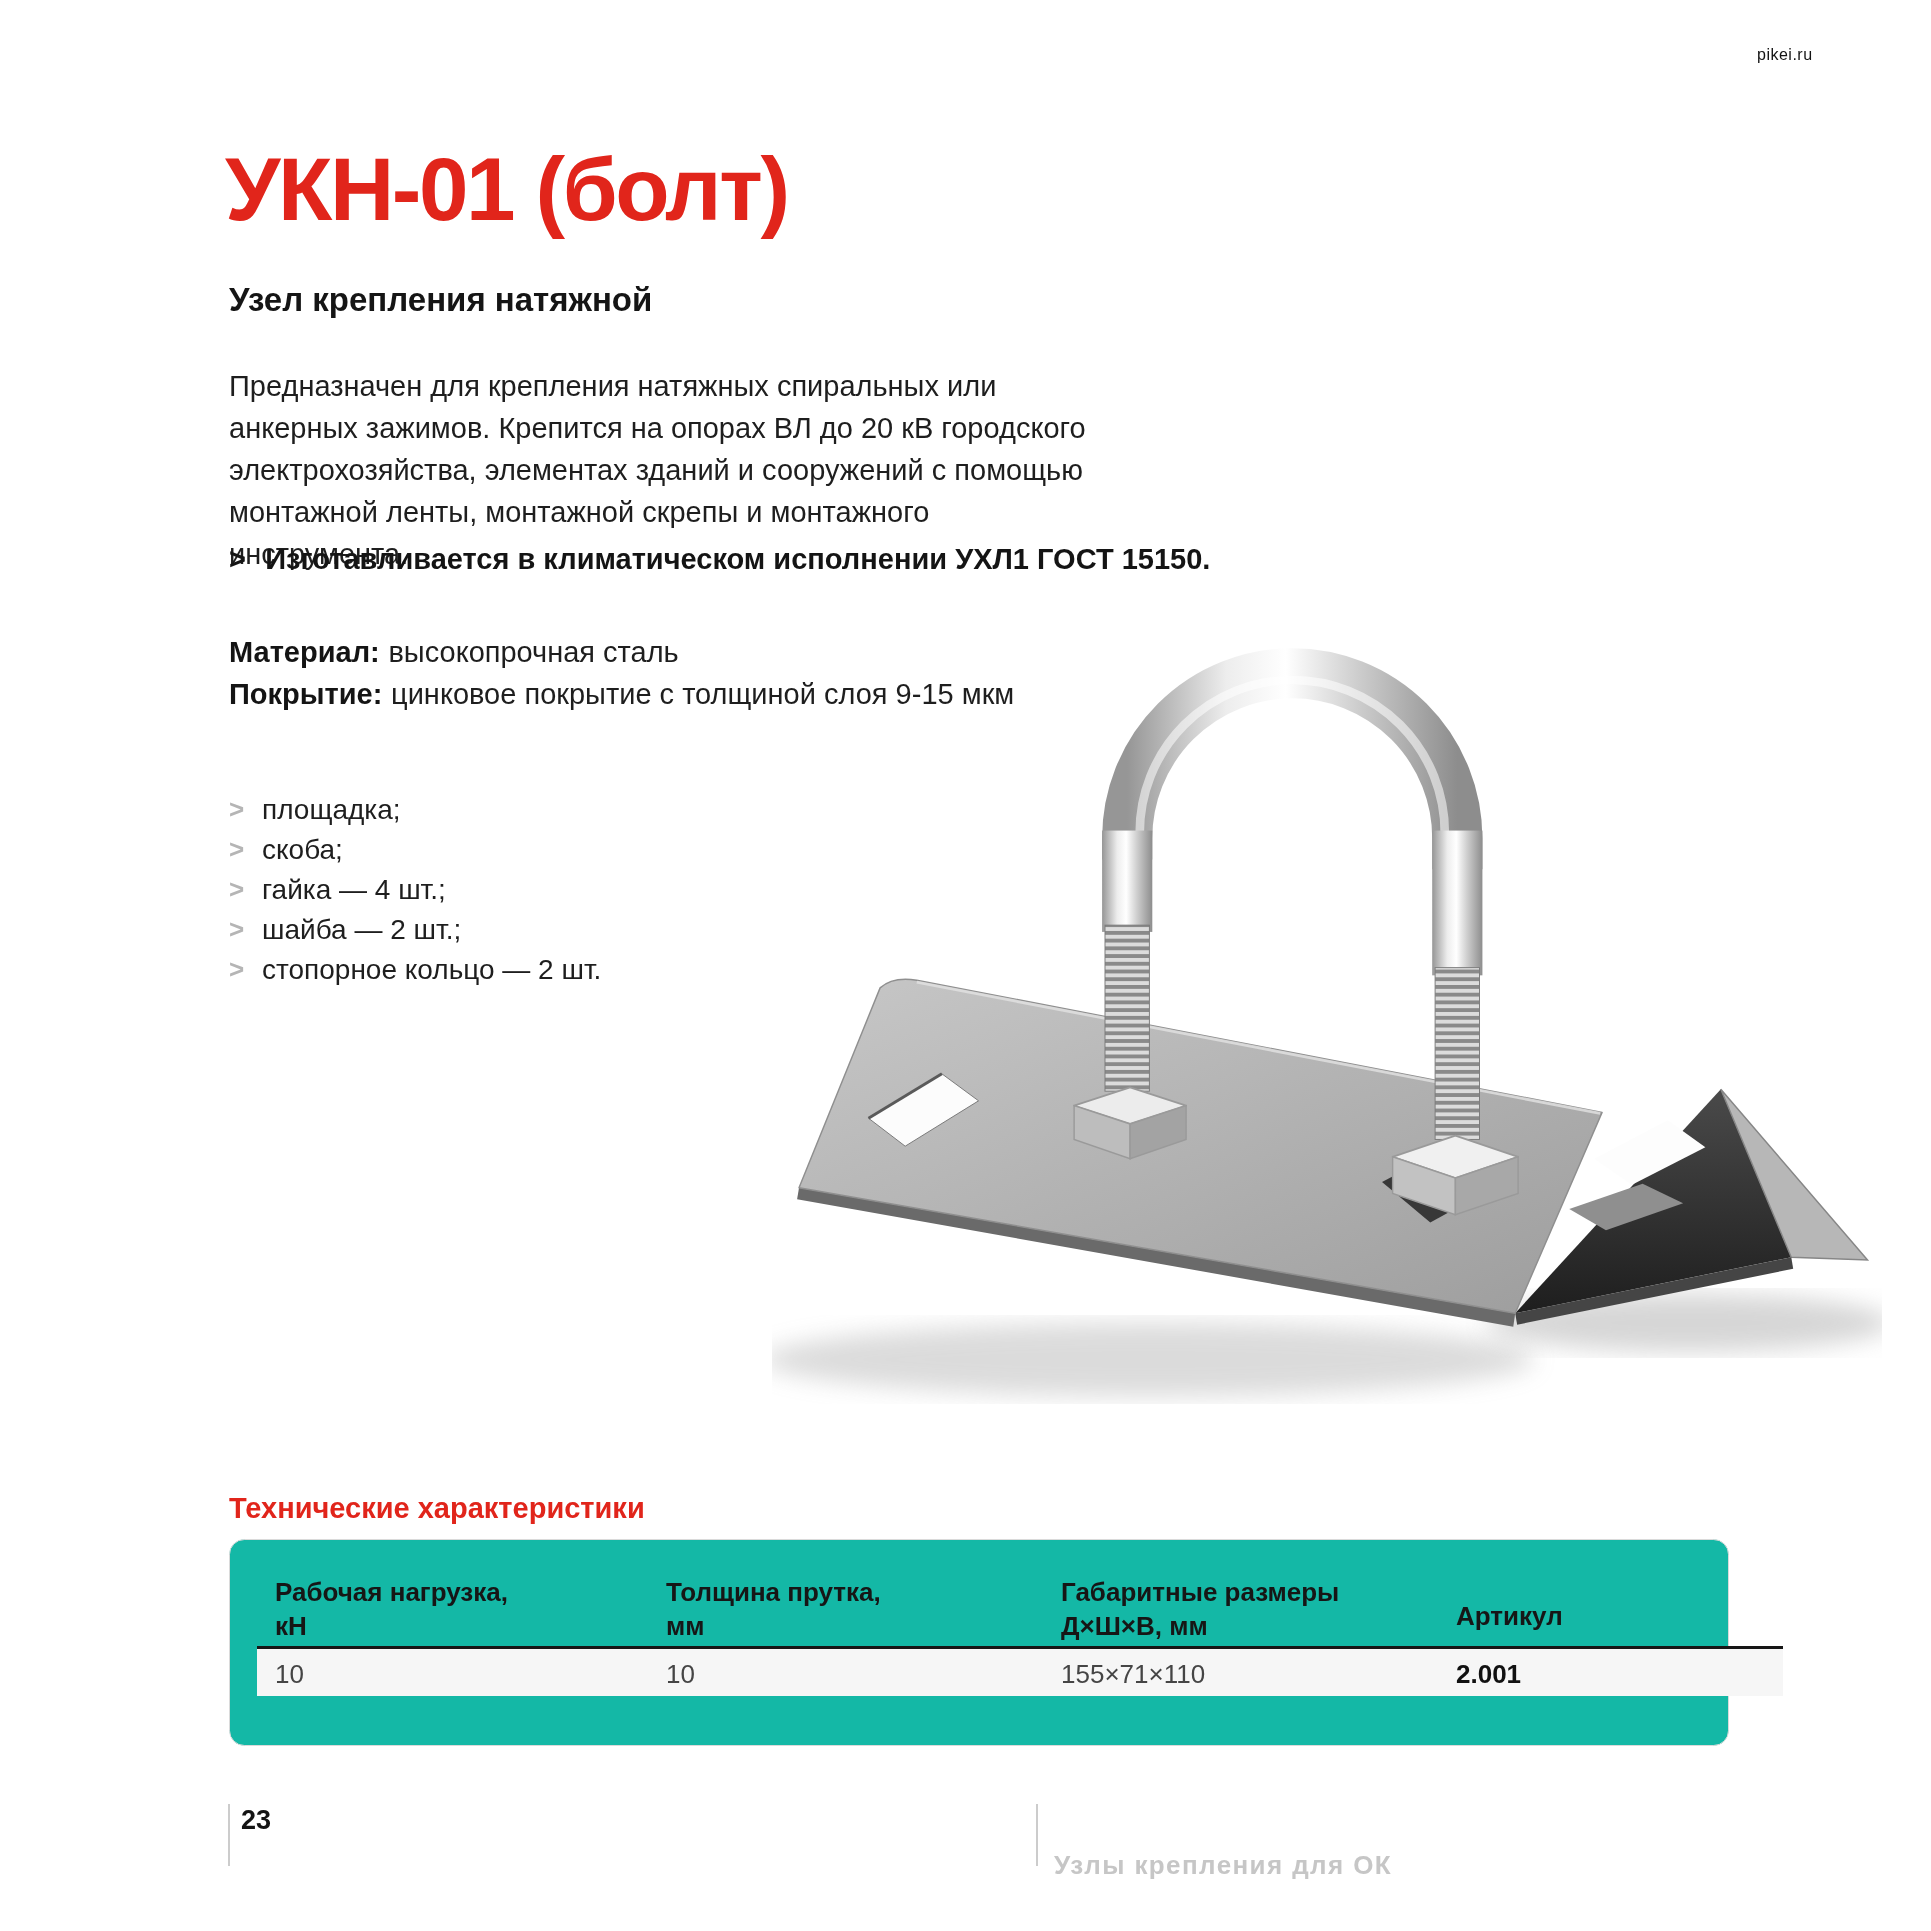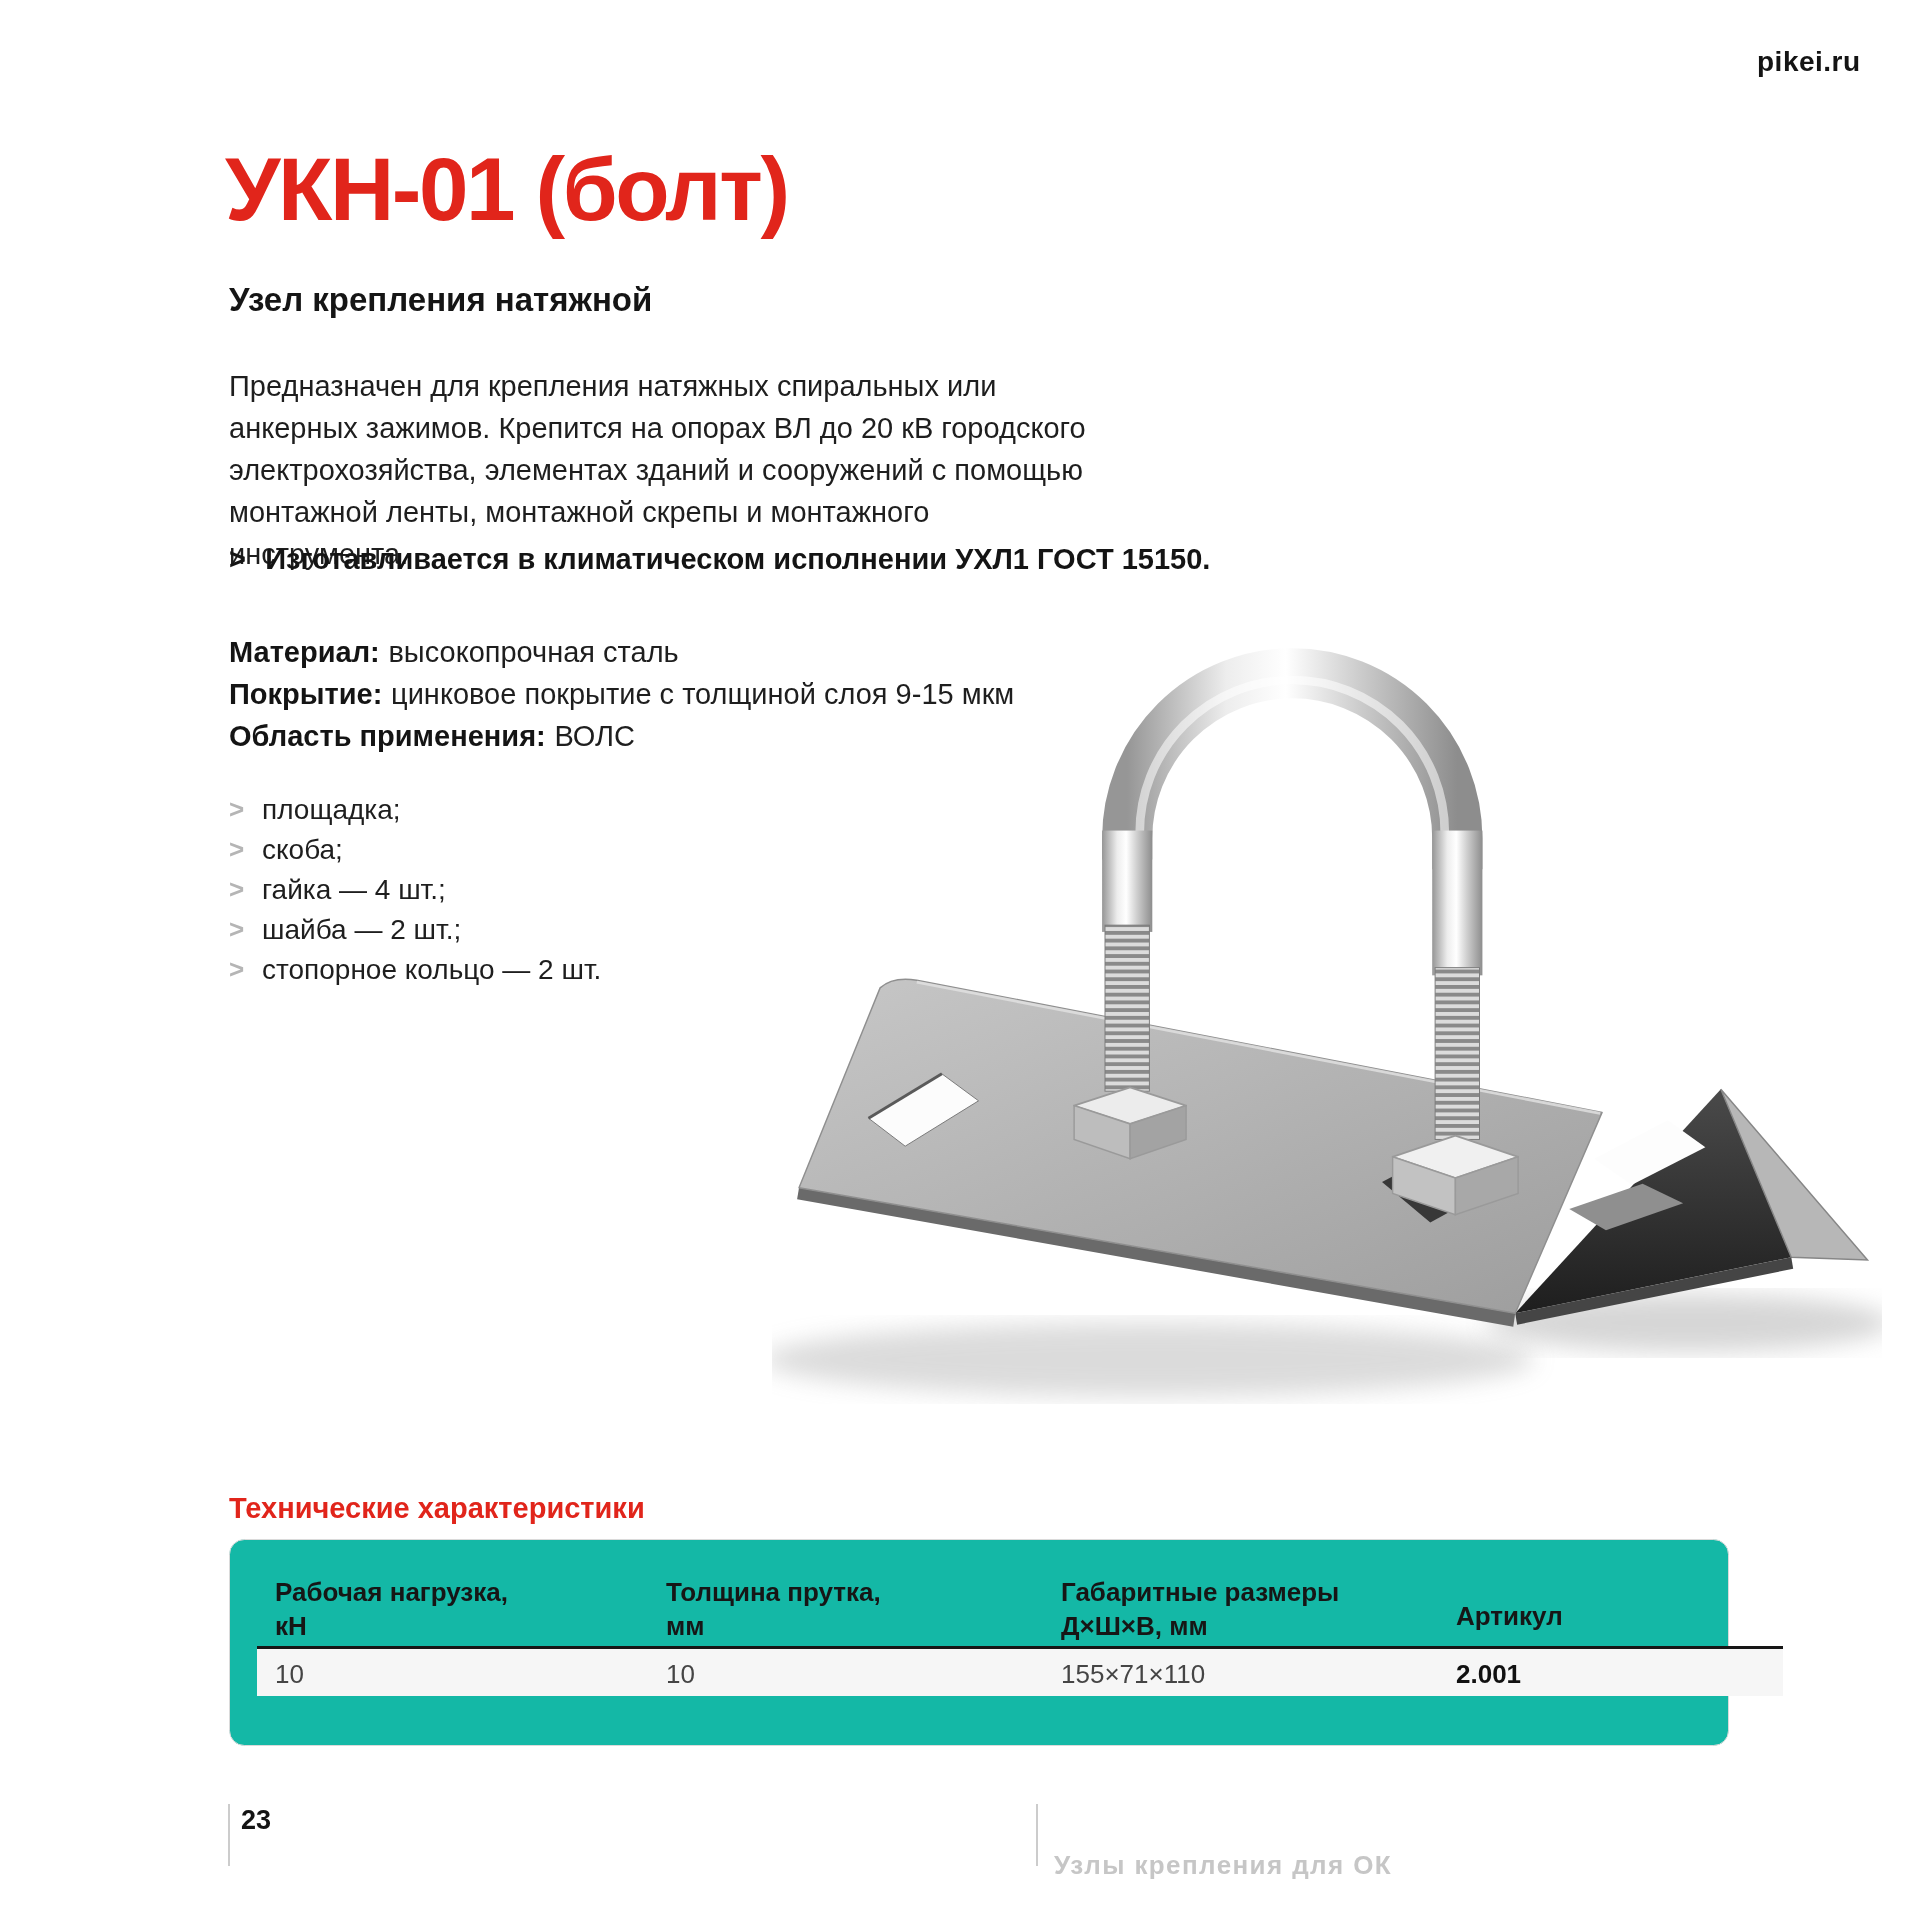--- a/index.html
+++ b/index.html
@@ -9,7 +9,7 @@
   }
   .abs{position:absolute;}
   
-  .logo{top:46px;left:1757px;font-size:28px;font-weight:700;letter-spacing:0.5px;color:#141414;}
+  .logo{top:46px;left:1757px;font-size:16px;font-weight:400;letter-spacing:0.5px;color:#141414;}
   
   .title{top:143px;left:225px;font-size:89px;font-weight:700;letter-spacing:-2.4px;line-height:1.05;}
   .subtitle{top:281px;left:229px;font-size:33px;font-weight:700;color:#151515;}

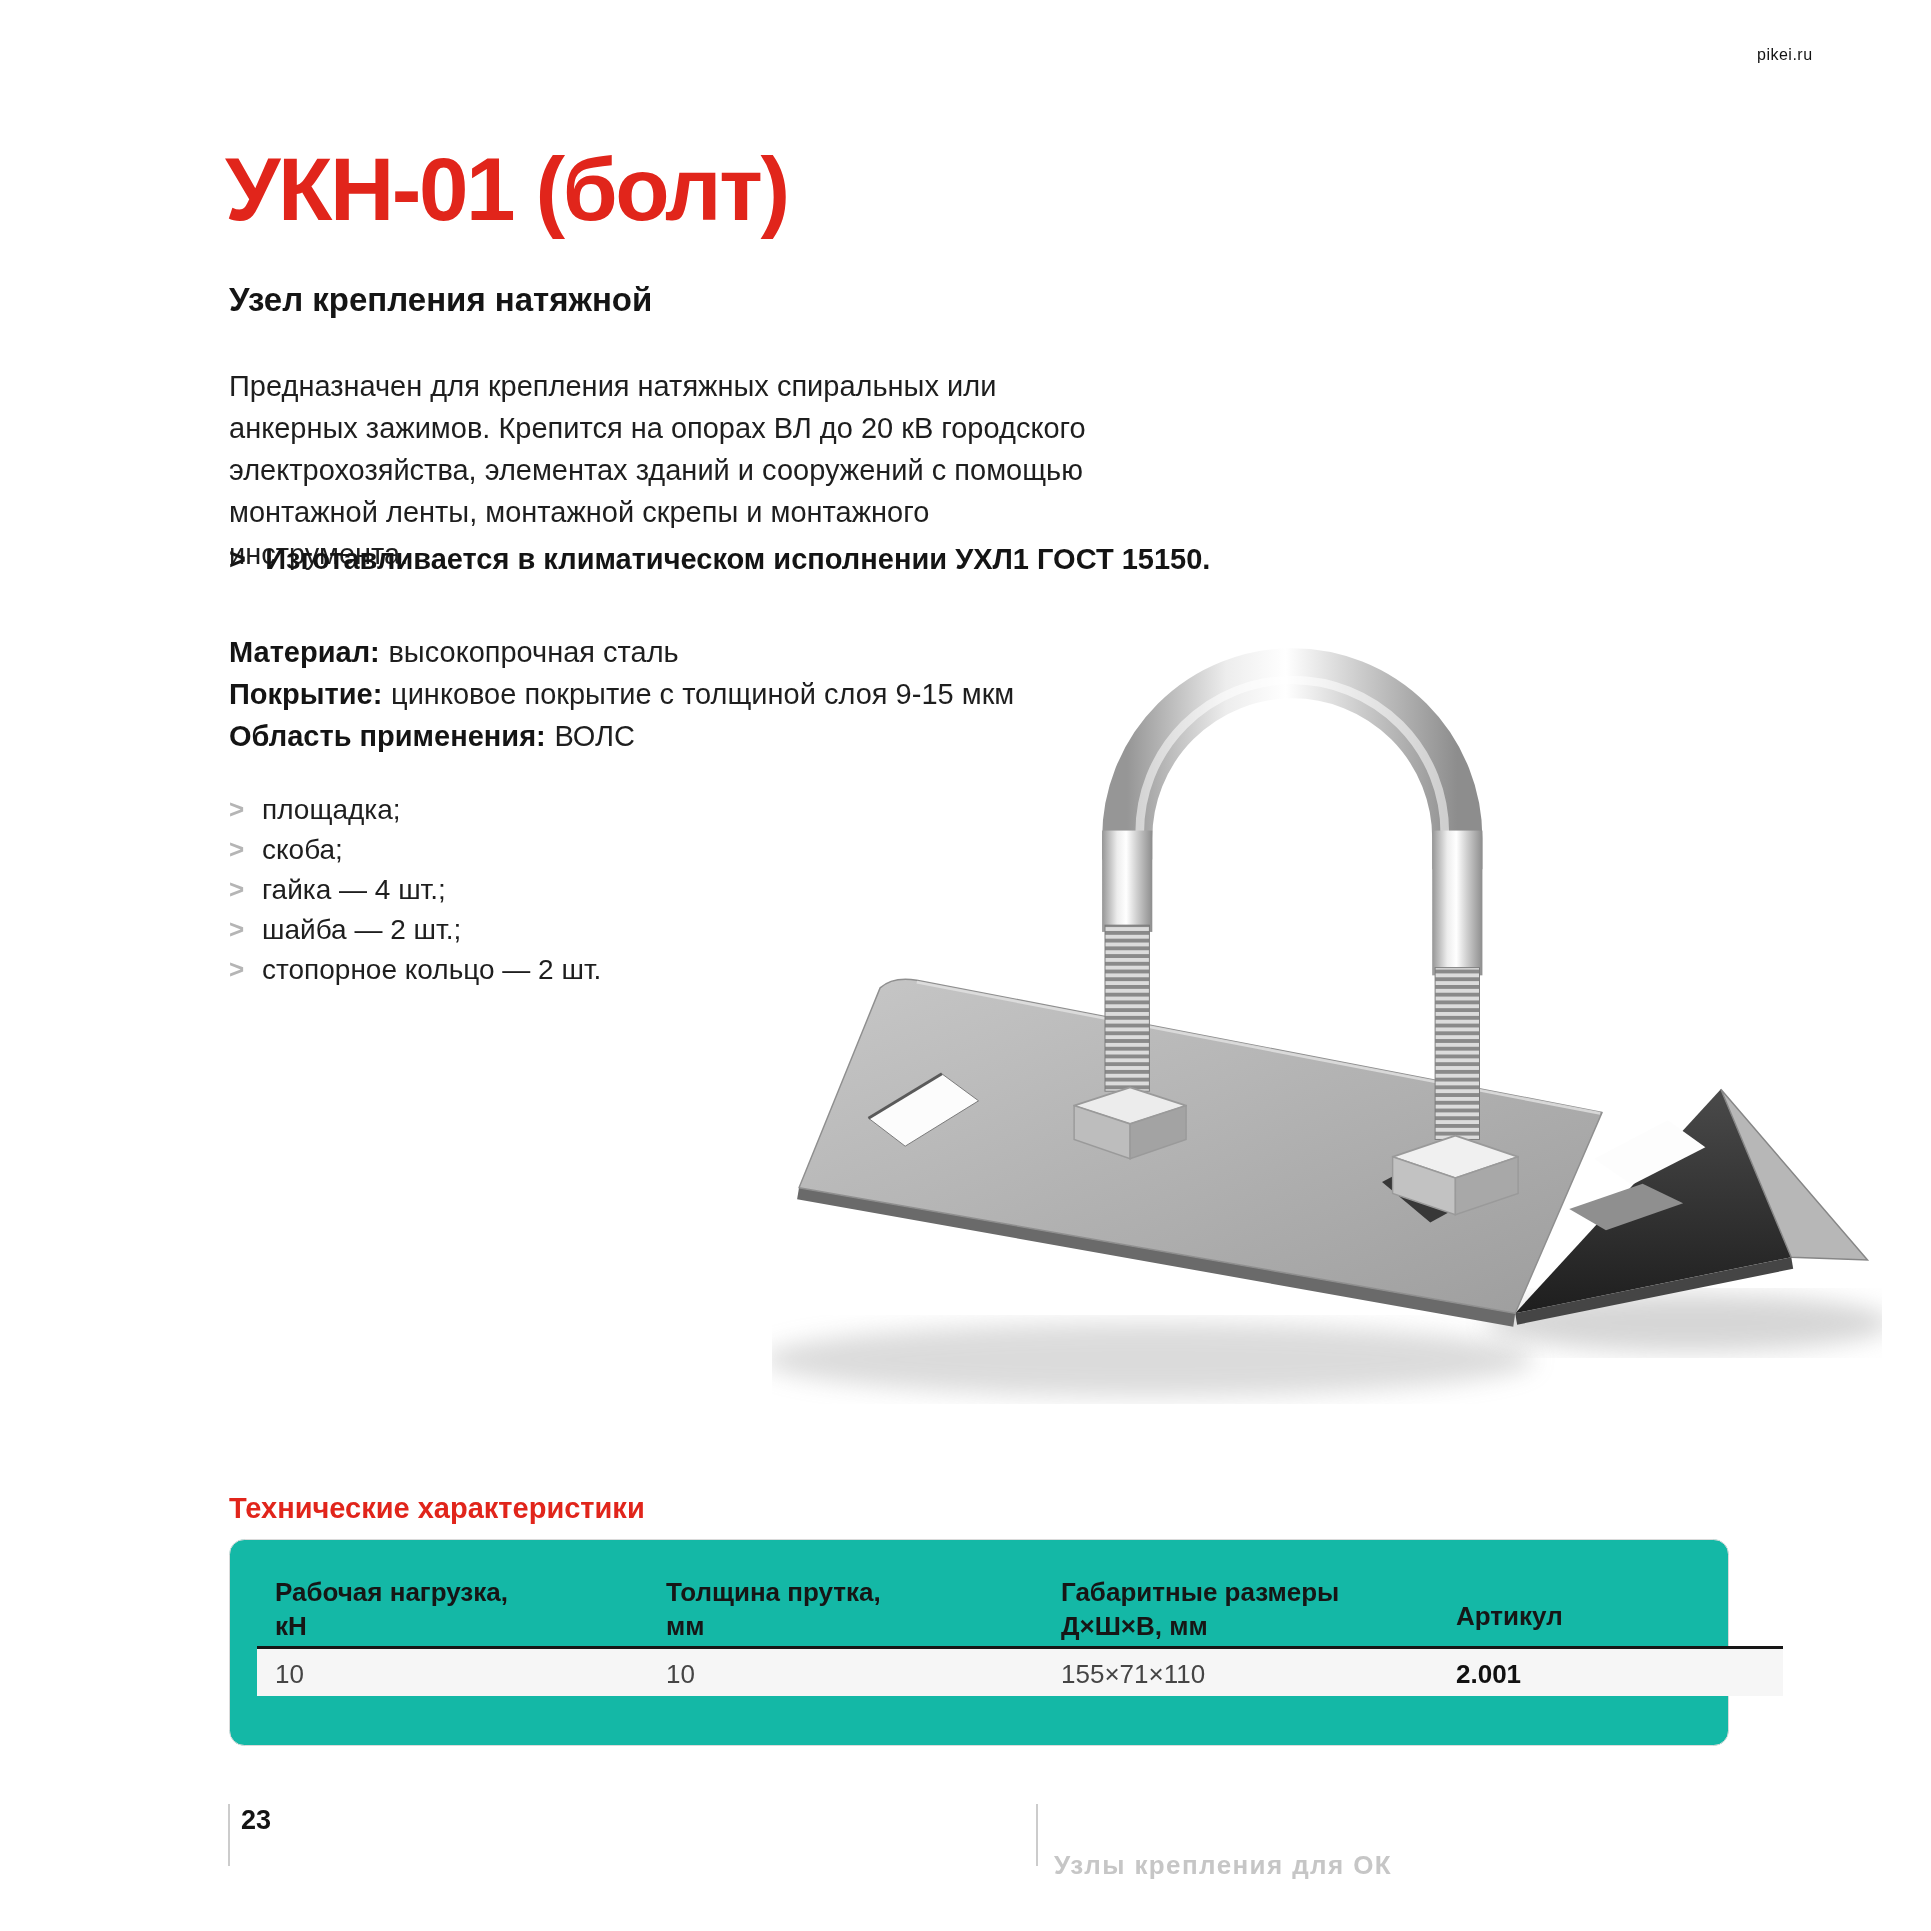--- a/index.html
+++ b/index.html
@@ -59,9 +59,6 @@
   </div>
   <div>
     <span class="lbl">Покрытие:</span><span>цинковое покрытие с толщиной слоя 9-15 мкм</span>
-  </div>
-  <div>
-    <span class="lbl">Область применения:</span><span>ВОЛС</span>
   </div>
 </div>
 

